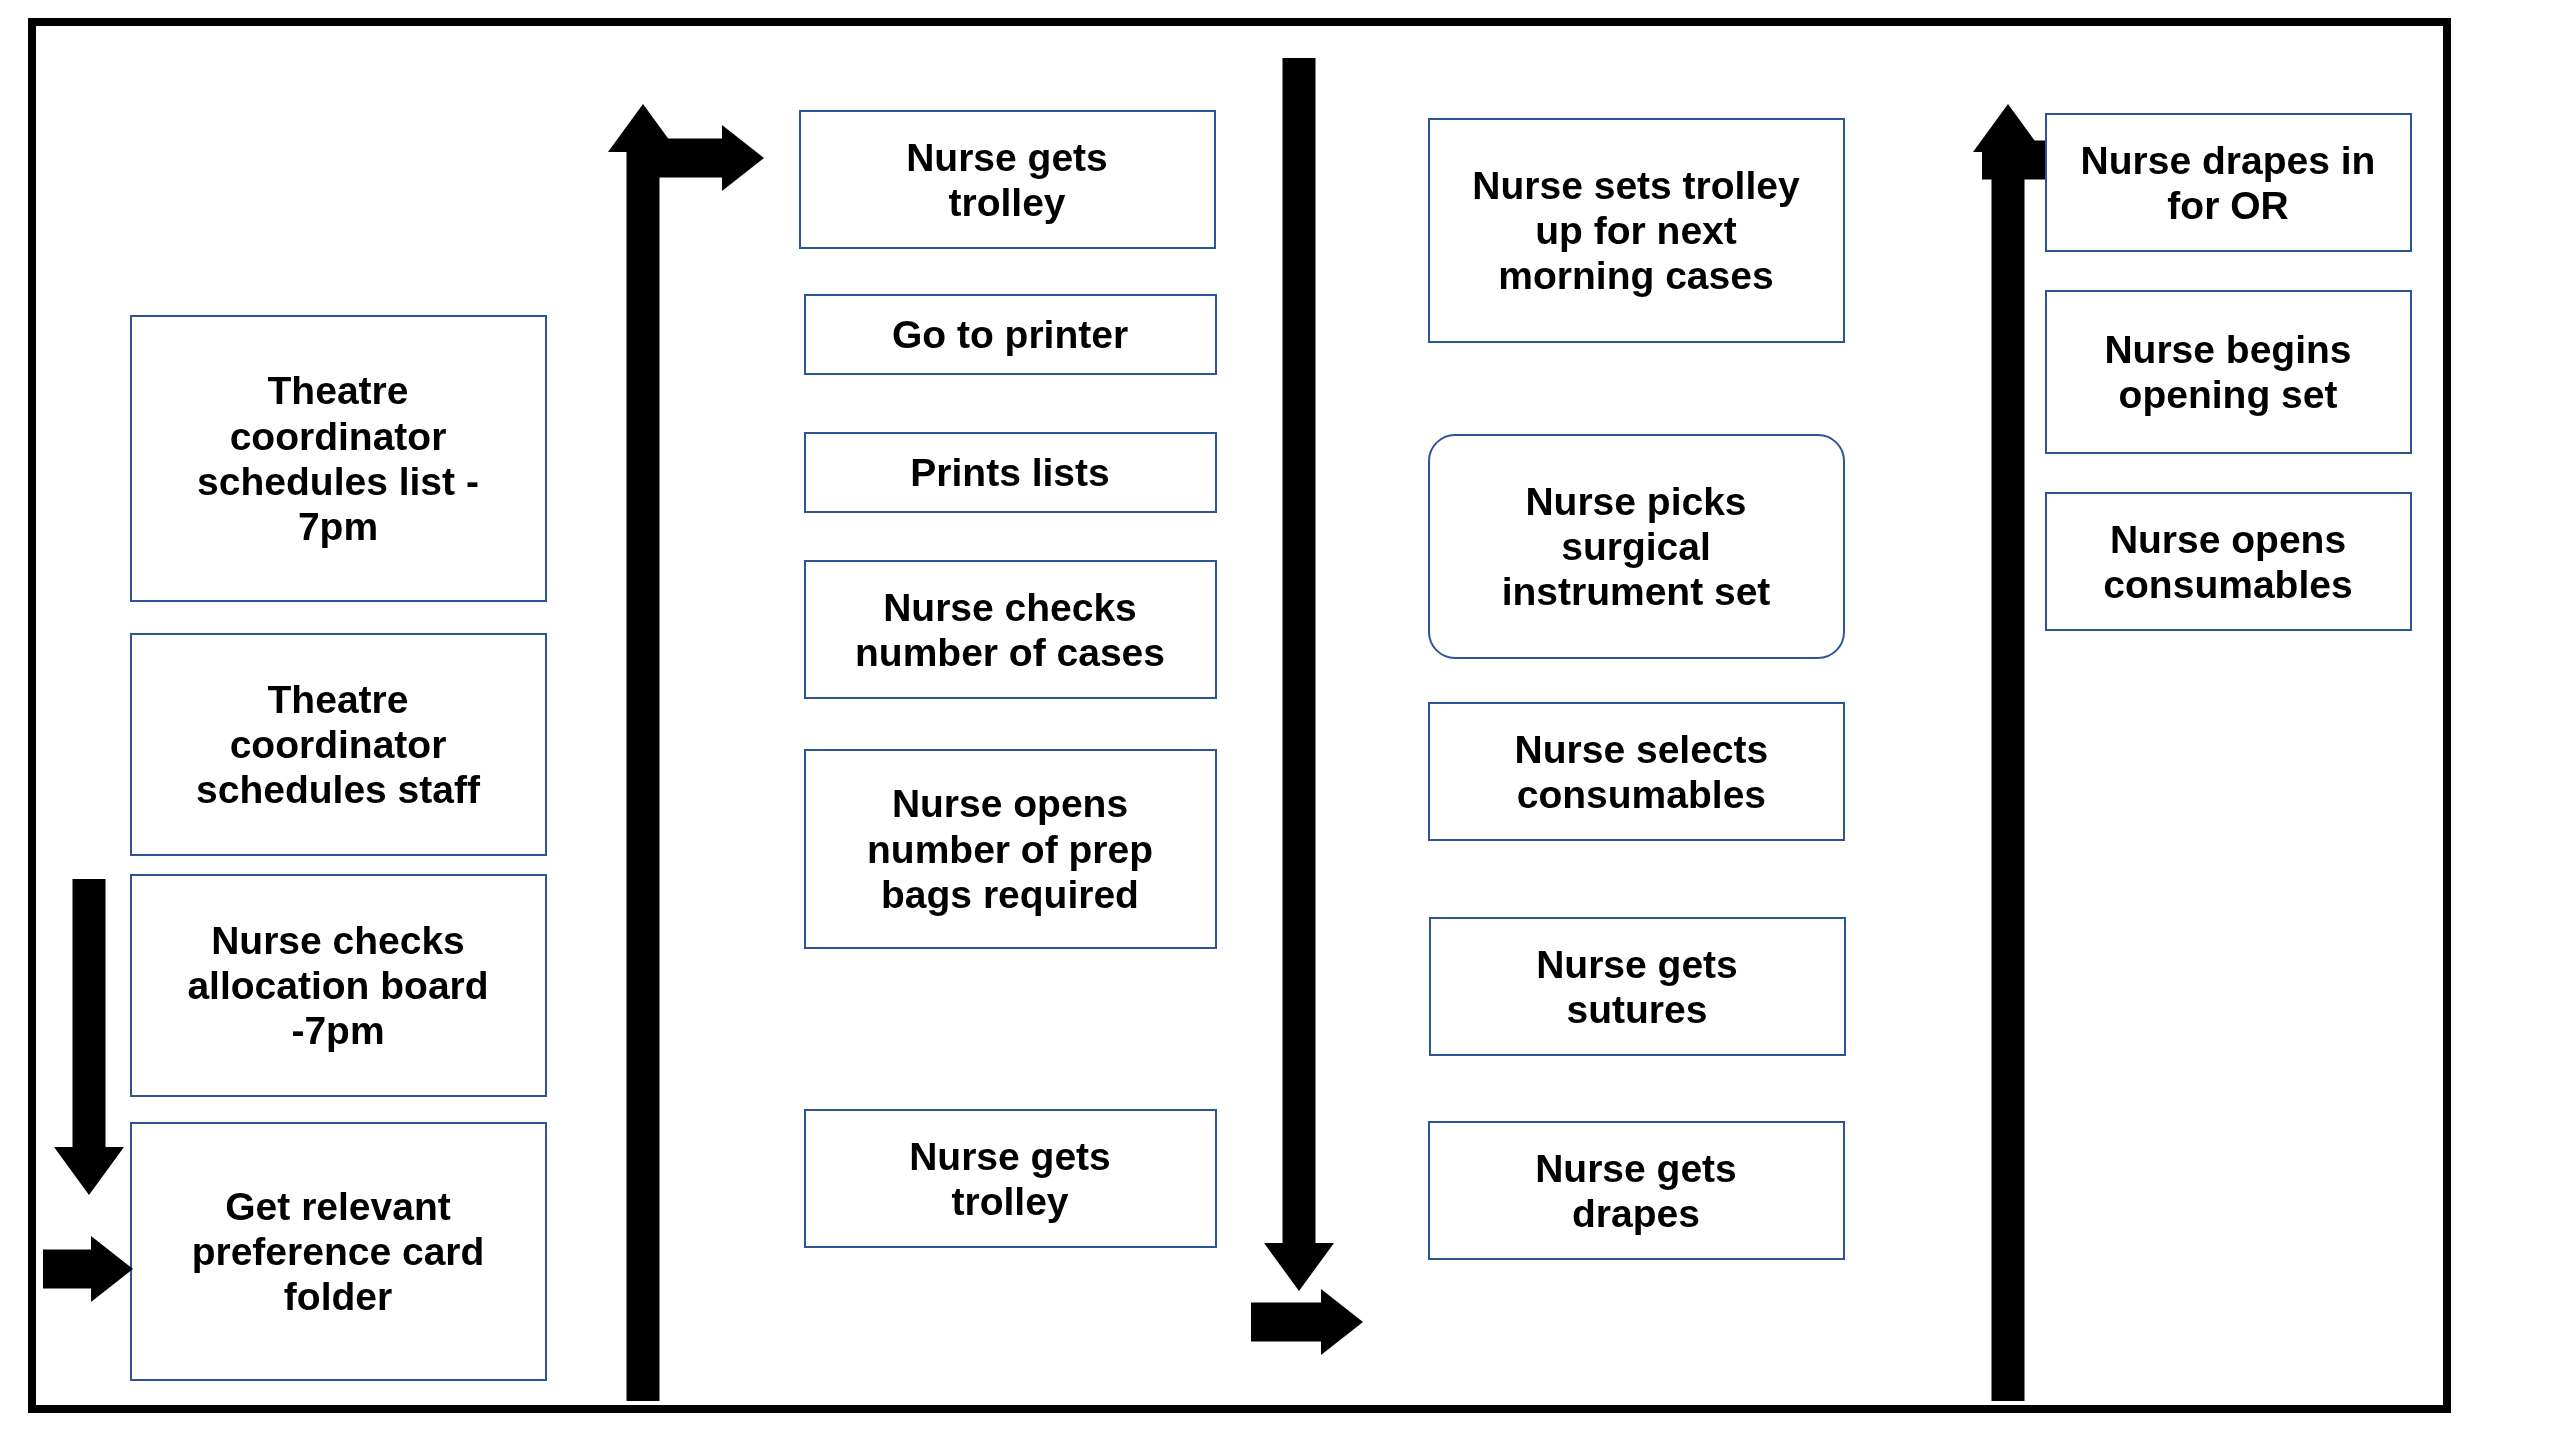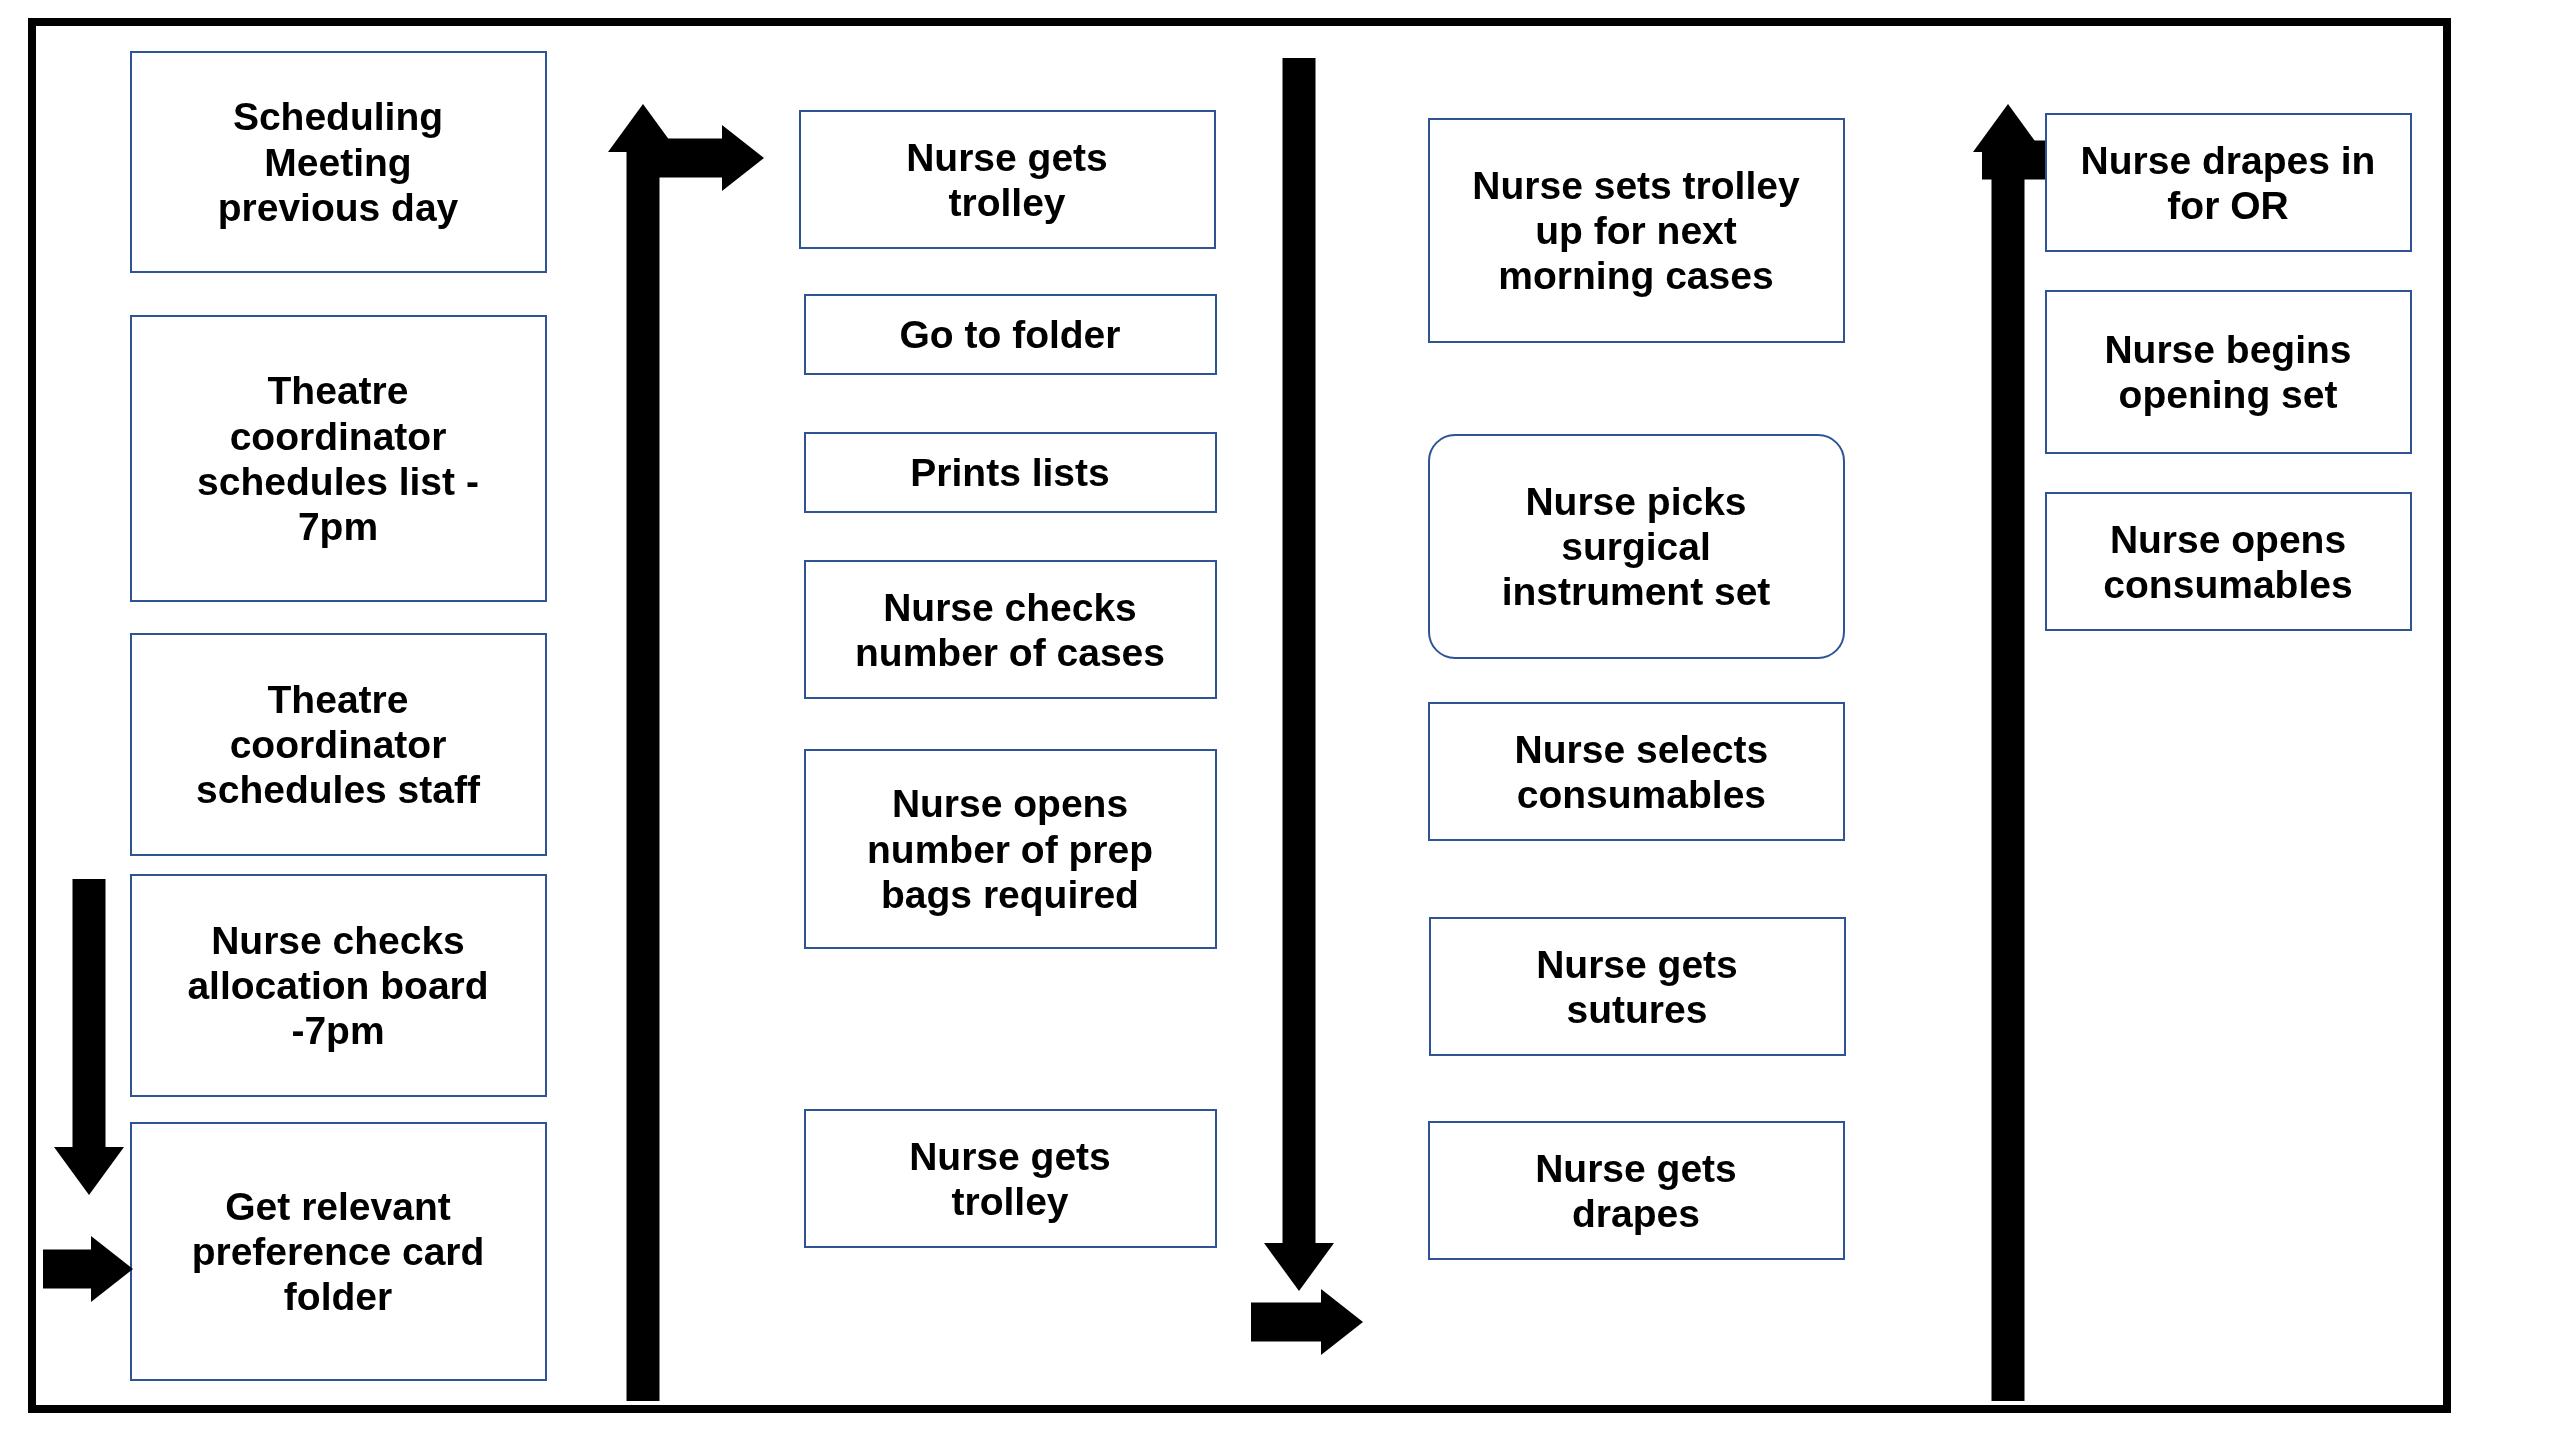--- a/index.html
+++ b/index.html
@@ -91,9 +91,6 @@
 <div id="canvas">
   <div id="outer-frame">
 
-    <div class="pbox" style="left:94px; top:25px; width:417px; height:222px;">Scheduling
-Meeting
-previous day</div>
 
     <div class="pbox" style="left:94px; top:289px; width:417px; height:287px;">Theatre
 coordinator

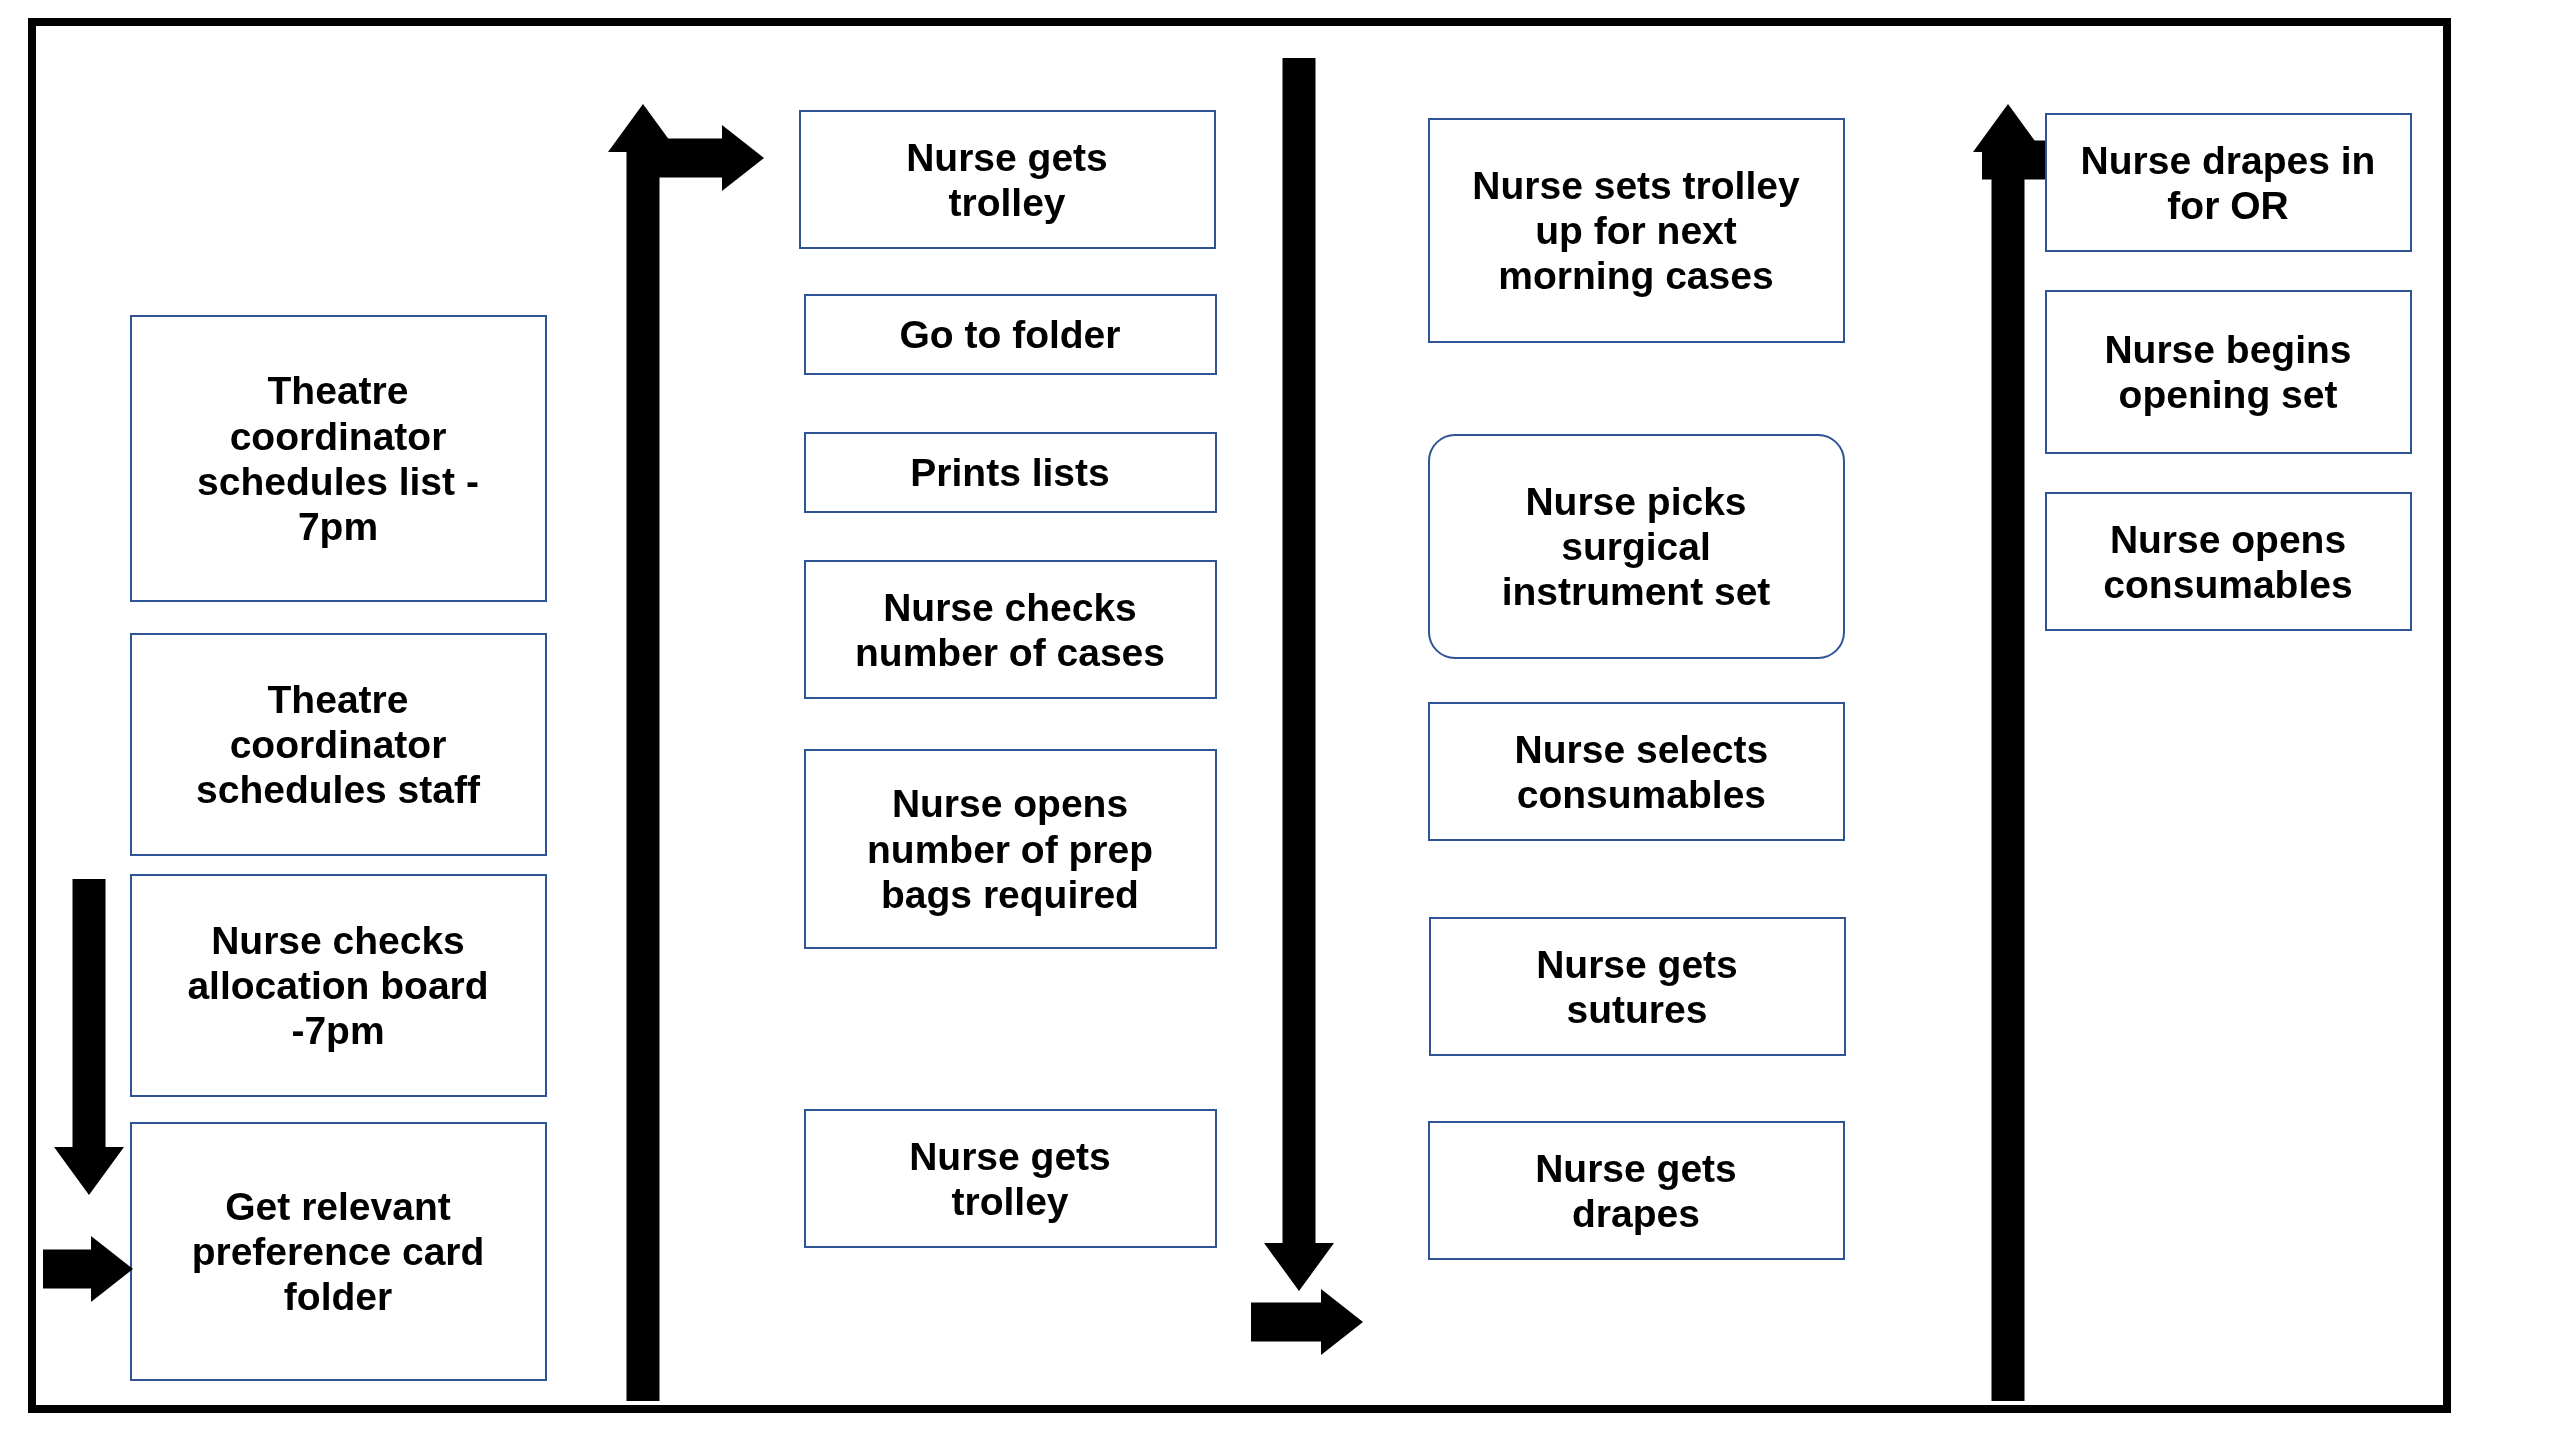--- a/index.html
+++ b/index.html
@@ -122,7 +122,7 @@
     <div class="pbox" style="left:763px; top:84px; width:417px; height:139px;">Nurse gets
 trolley</div>
 
-    <div class="pbox" style="left:768px; top:268px; width:413px; height:81px;">Go to folder</div>
+    <div class="pbox" style="left:768px; top:268px; width:413px; height:81px;">Go to printer</div>
 
     <div class="pbox" style="left:768px; top:406px; width:413px; height:81px;">Prints lists</div>
 

